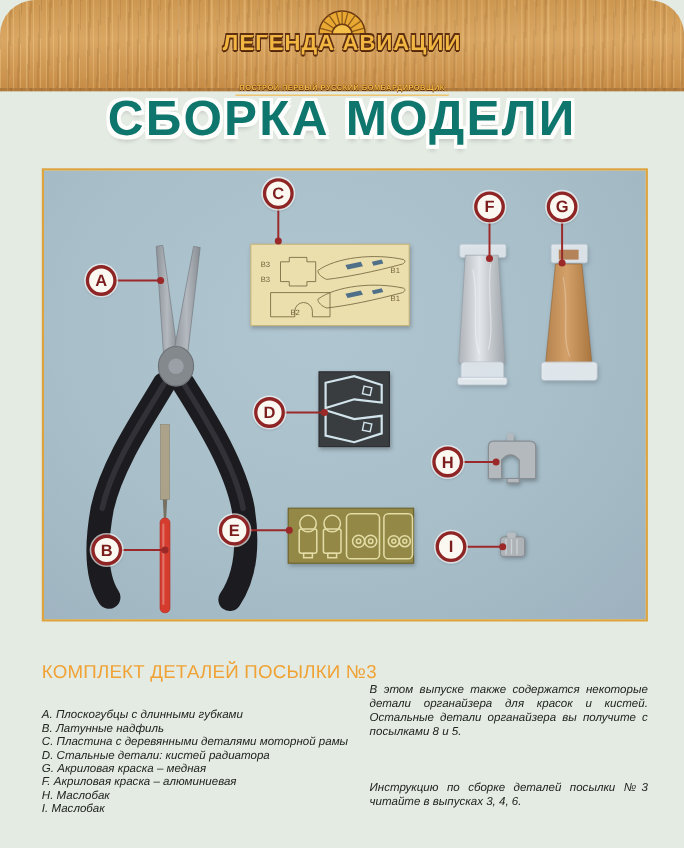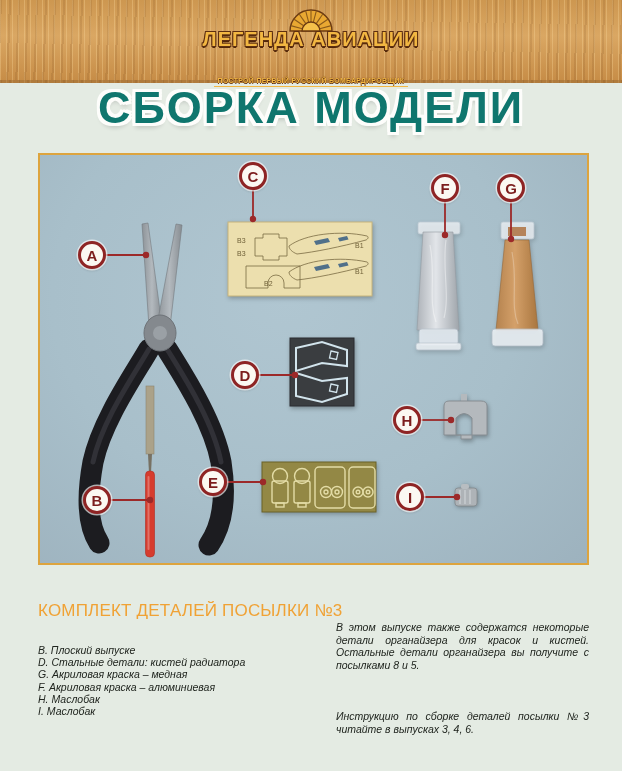--- a/index.html
+++ b/index.html
@@ -4,7 +4,7 @@
 <style>
   html,body{margin:0;padding:0;background:#e4ebe3;}
   .page{position:relative;width:622px;height:771px;overflow:hidden;background:#e4ebe3;
-        font-family:"Liberation Sans",sans-serif;}
+        font-family:"Liberation Sans",sans-serif;border-radius:32px;}
   
   .wood{position:absolute;left:0;top:0;width:622px;height:80px;
     background:

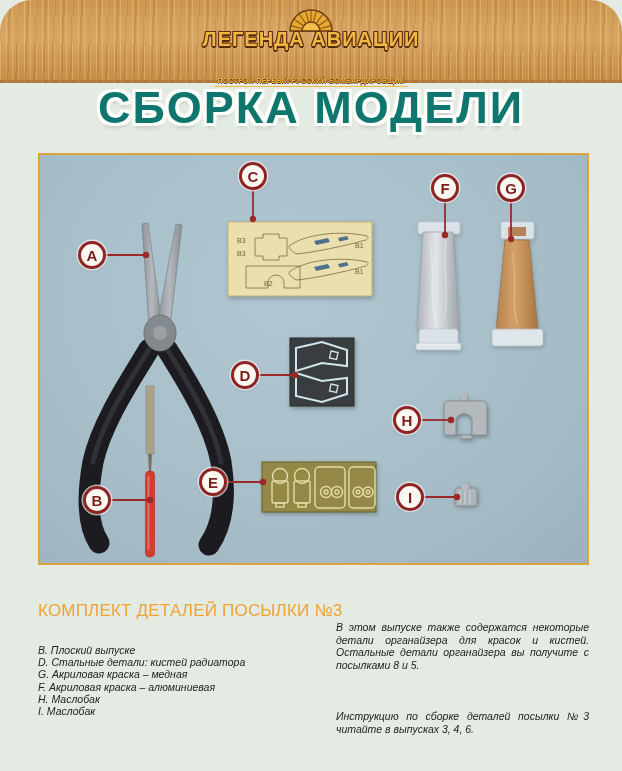--- a/index.html
+++ b/index.html
@@ -233,6 +233,7 @@
   <div class="heading">КОМПЛЕКТ ДЕТАЛЕЙ ПОСЫЛКИ №3</div>
 
   <div class="parts">
+    <div class="pitem"><span>A.</span> <span>Плоскогубцы с длинными губками</span></div>
     <div class="pitem"><span>B.</span> <span>Плоский выпуске</span></div>
     <div class="pitem"><span>D.</span> <span>Стальные детали: кистей радиатора</span></div>
     <div class="pitem"><span>G.</span> <span>Акриловая краска – медная</span></div>

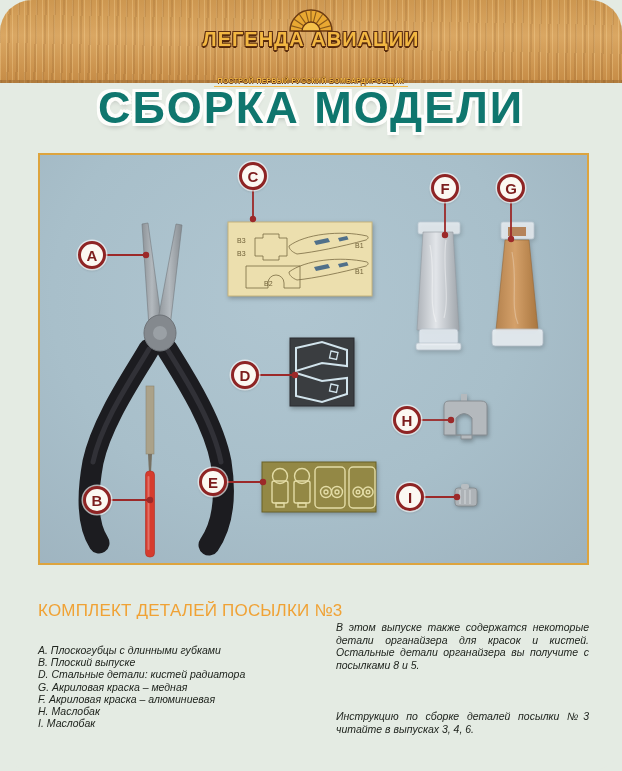--- a/index.html
+++ b/index.html
@@ -234,7 +234,7 @@
 
   <div class="parts">
     <div class="pitem"><span>A.</span> <span>Плоскогубцы с длинными губками</span></div>
-    <div class="pitem"><span>B.</span> <span>Плоский выпуске</span></div>
+    <div class="pitem"><span>B.</span> <span>Латунные надфиль</span></div>
     <div class="pitem"><span>D.</span> <span>Стальные детали: кистей радиатора</span></div>
     <div class="pitem"><span>G.</span> <span>Акриловая краска – медная</span></div>
     <div class="pitem"><span>F.</span> <span>Акриловая краска – алюминиевая</span></div>

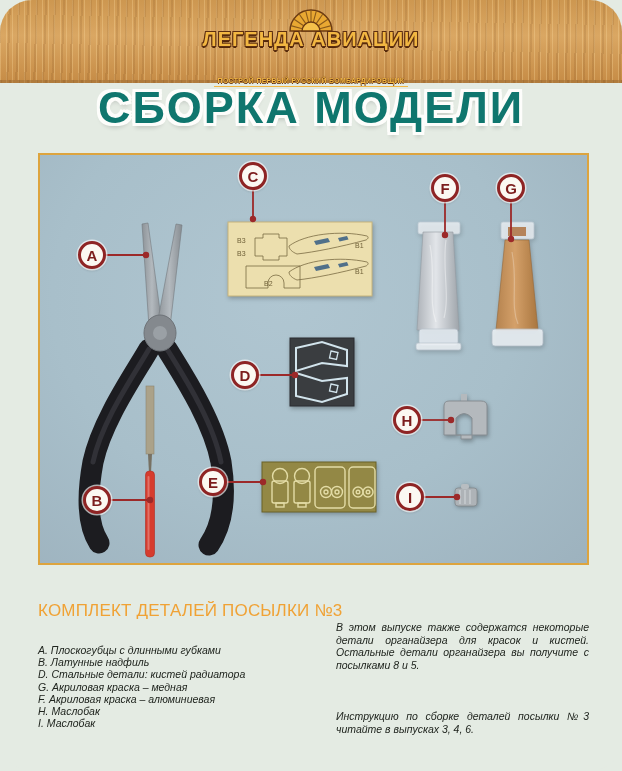--- a/index.html
+++ b/index.html
@@ -235,6 +235,7 @@
   <div class="parts">
     <div class="pitem"><span>A.</span> <span>Плоскогубцы с длинными губками</span></div>
     <div class="pitem"><span>B.</span> <span>Латунные надфиль</span></div>
+    <div class="pitem"><span>C.</span> <span>Пластина с деревянными деталями моторной рамы</span></div>
     <div class="pitem"><span>D.</span> <span>Стальные детали: кистей радиатора</span></div>
     <div class="pitem"><span>G.</span> <span>Акриловая краска – медная</span></div>
     <div class="pitem"><span>F.</span> <span>Акриловая краска – алюминиевая</span></div>

